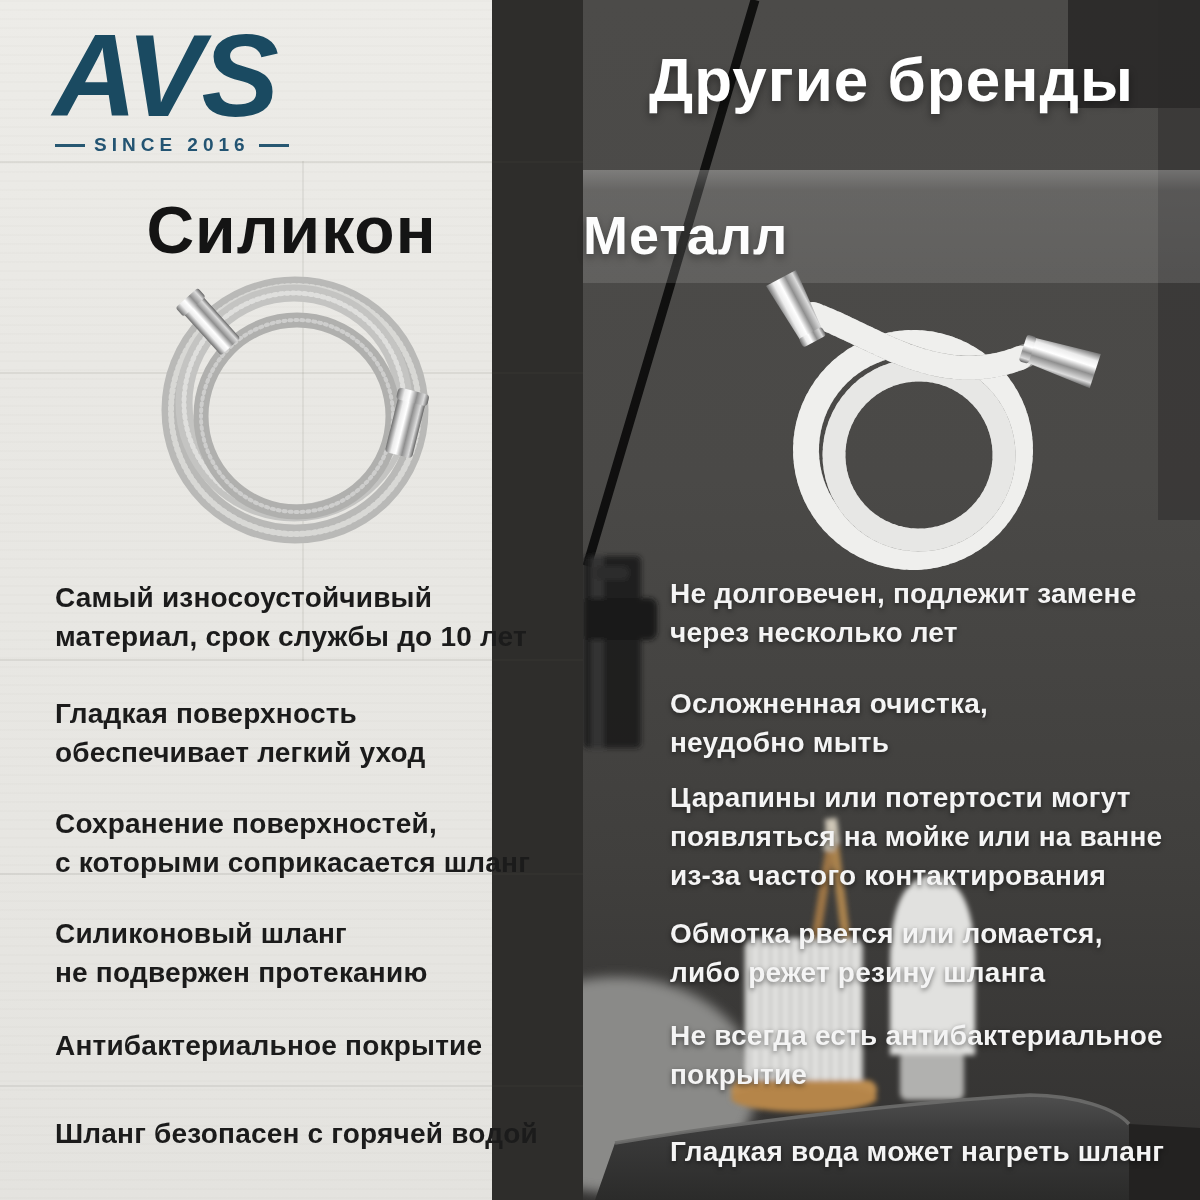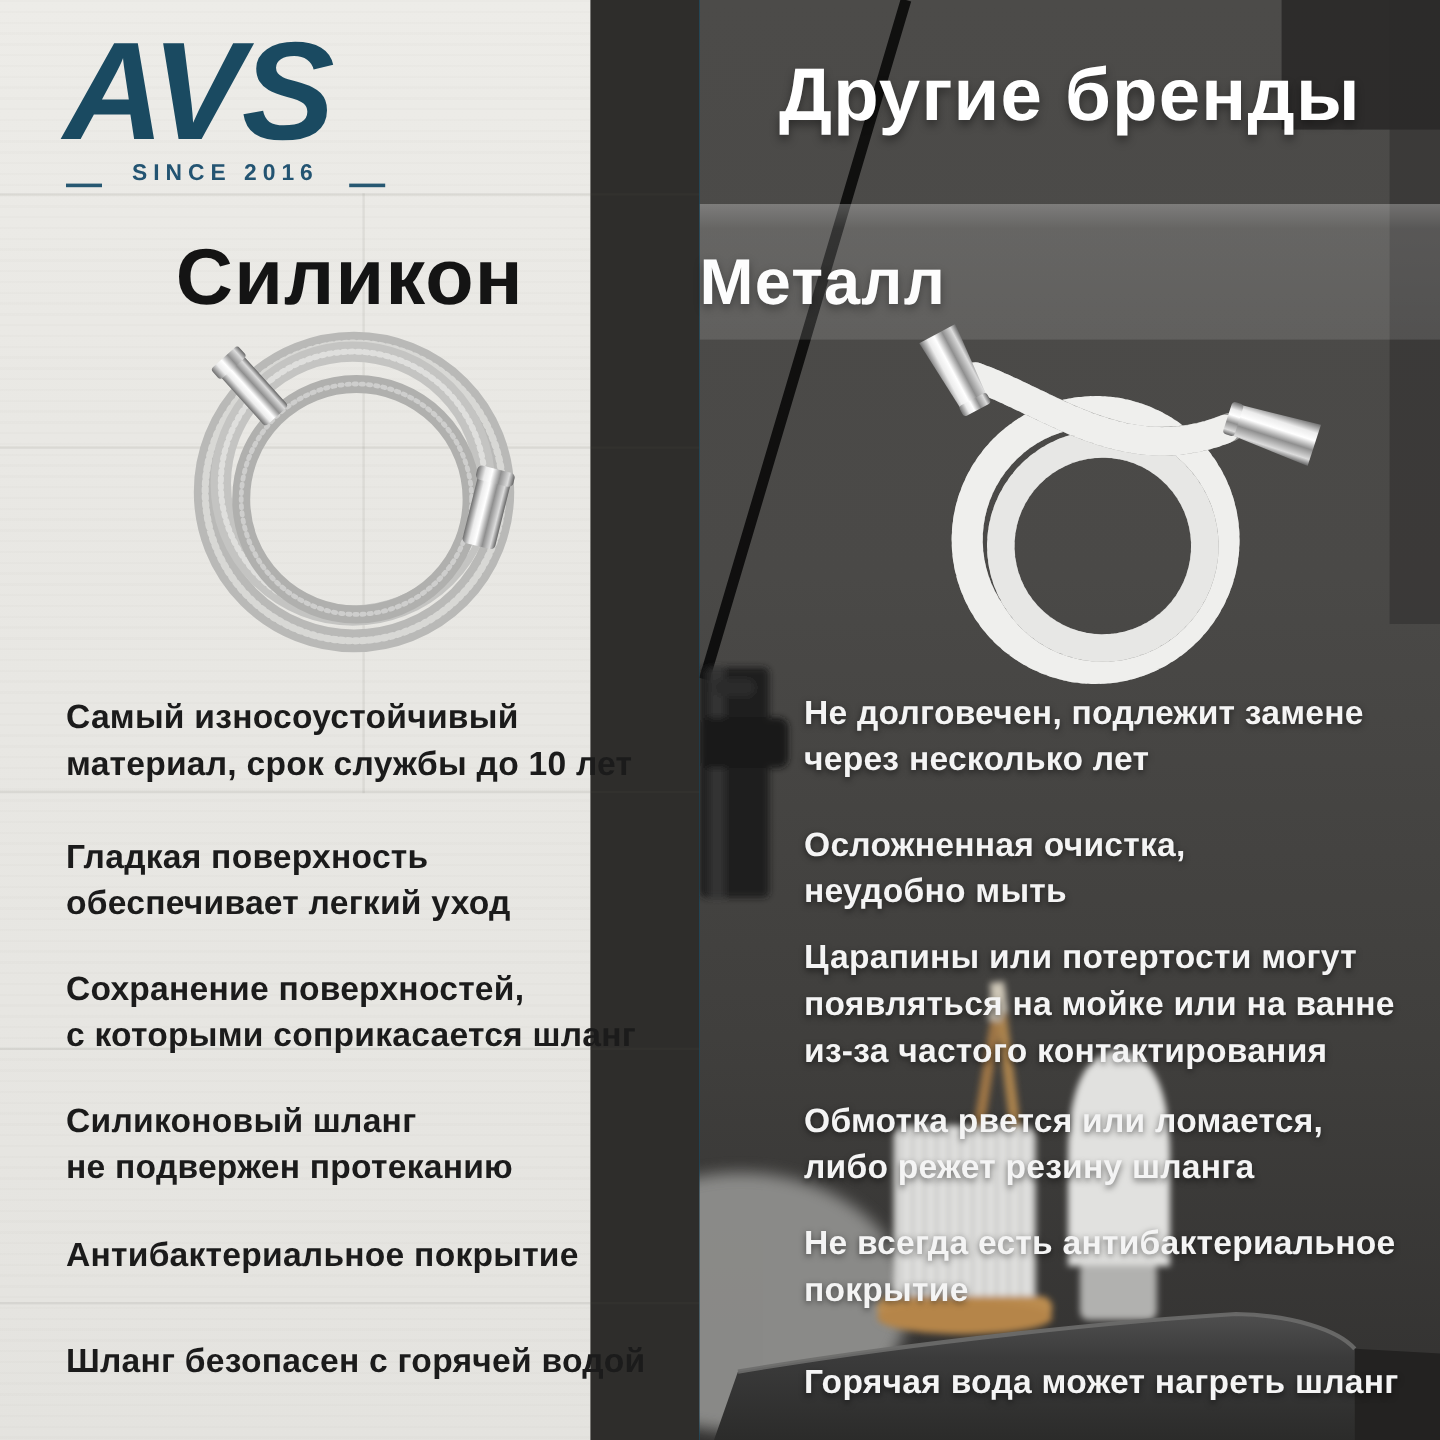--- a/index.html
+++ b/index.html
@@ -28,7 +28,7 @@
     letter-spacing:-2px; color:#1a4a61;
   }
   .logo-tagline-row { position:absolute; left:2px; top:116px; width:250px;
-    display:flex; align-items:flex-end; gap:25px; }
+    display:flex; align-items:center; gap:9px; }
   .dash-line { width:30px; height:3px; background:#275872; flex:0 0 auto; }
   .logo-tagline { font-size:19px; font-weight:700; letter-spacing:5px; color:#235472; white-space:nowrap; }
 

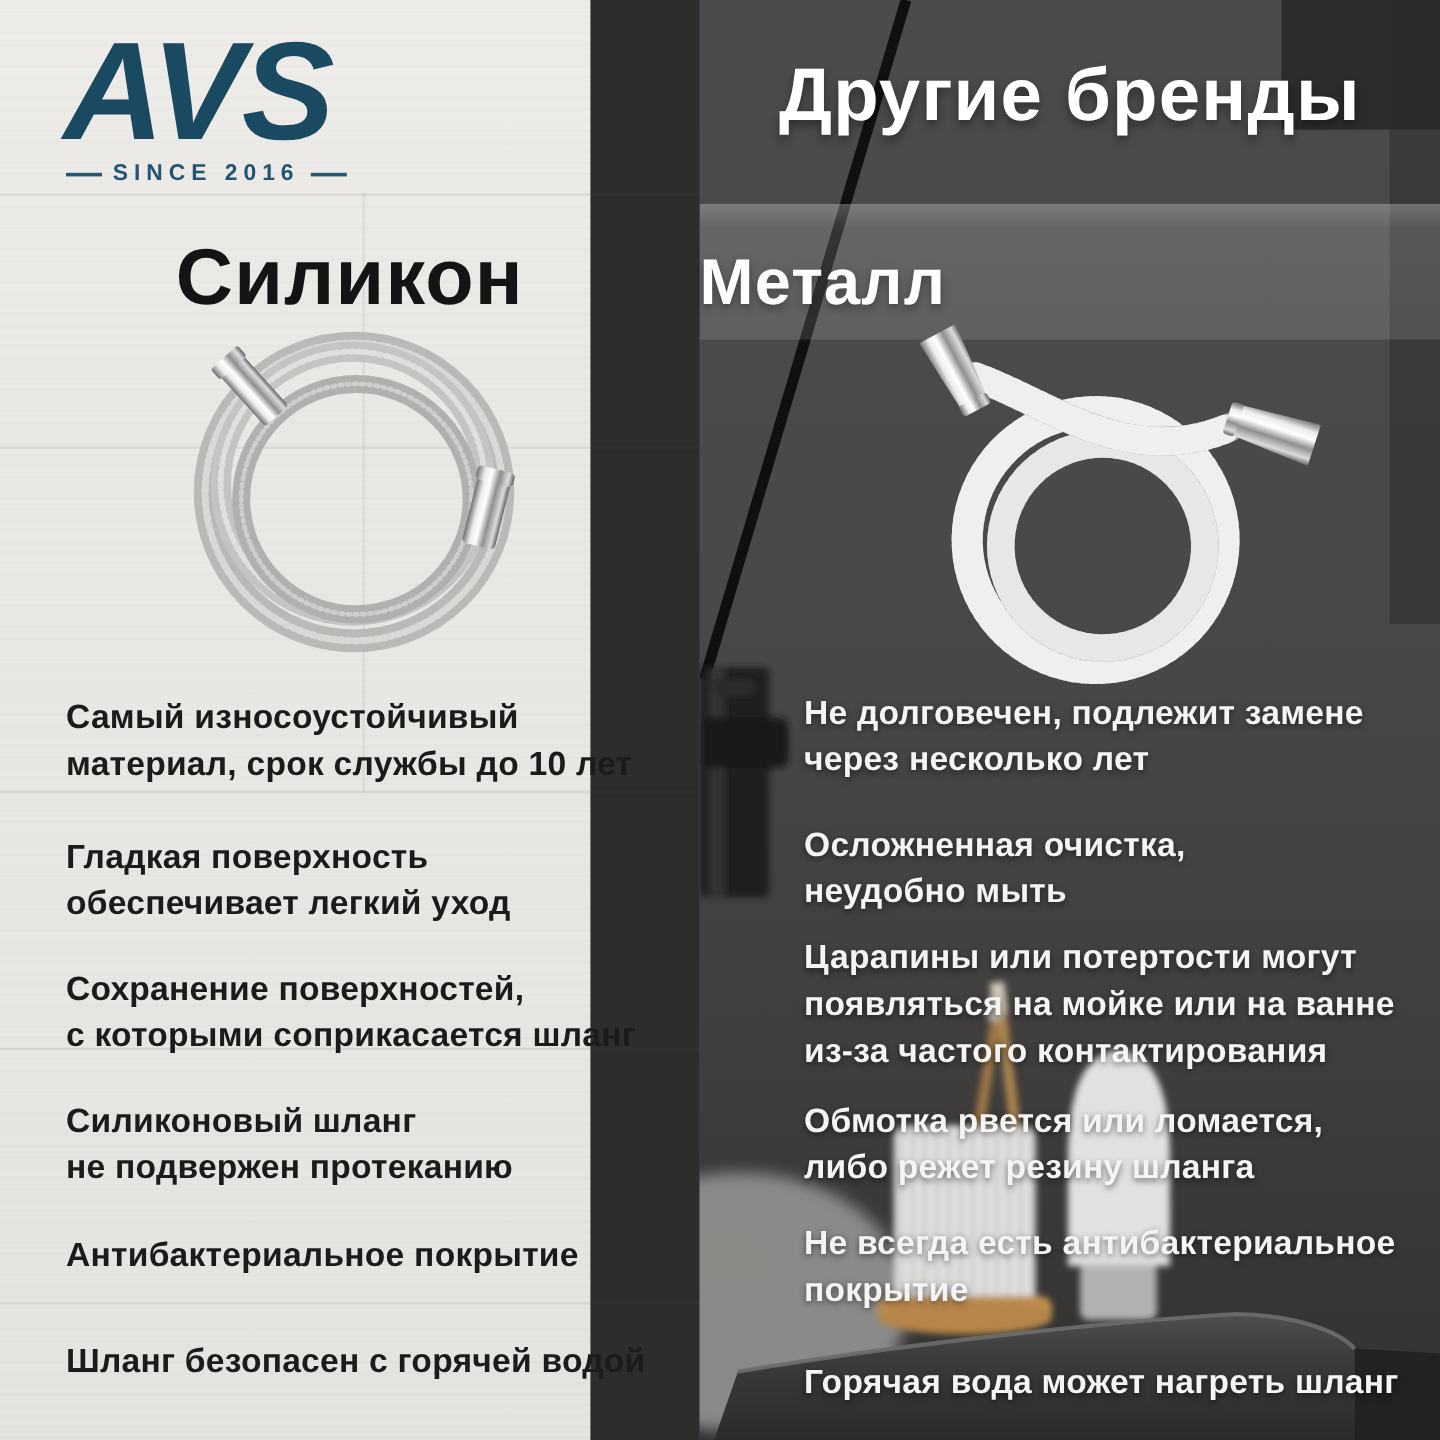--- a/index.html
+++ b/index.html
@@ -256,7 +256,7 @@
 либо режет резину шланга</div>
   <div class="drawback-item d5">Не всегда есть антибактериальное
 покрытие</div>
-  <div class="drawback-item d6">Горячая вода может нагреть шланг</div>
+  <div class="drawback-item d6">Гладкая вода может нагреть шланг</div>
 </div>
 
 </body></html>

